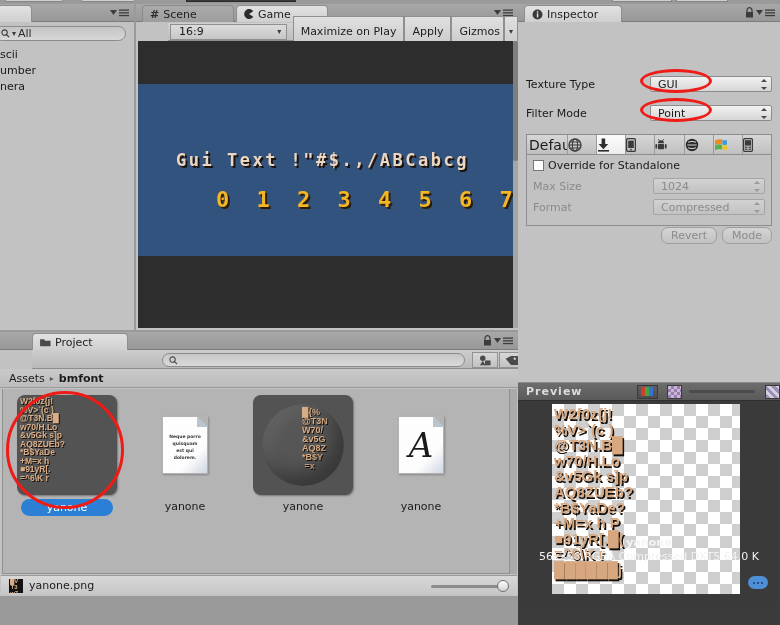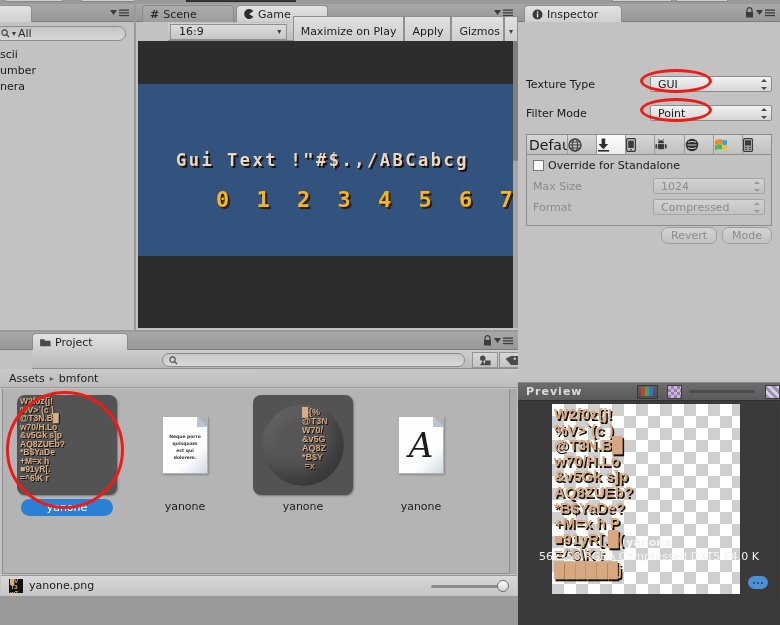--- a/index.html
+++ b/index.html
@@ -404,7 +404,7 @@
     <div id="proj-breadcrumb">
       <span>Assets</span>
       <span style="font-size:8px;color:#5a5a5a;">▸</span>
-      <span style="font-weight:normal;">bmfont</span>
+      <span style="font-weight:bold;">bmfont</span>
     </div>
 
     <div id="proj-grid">

